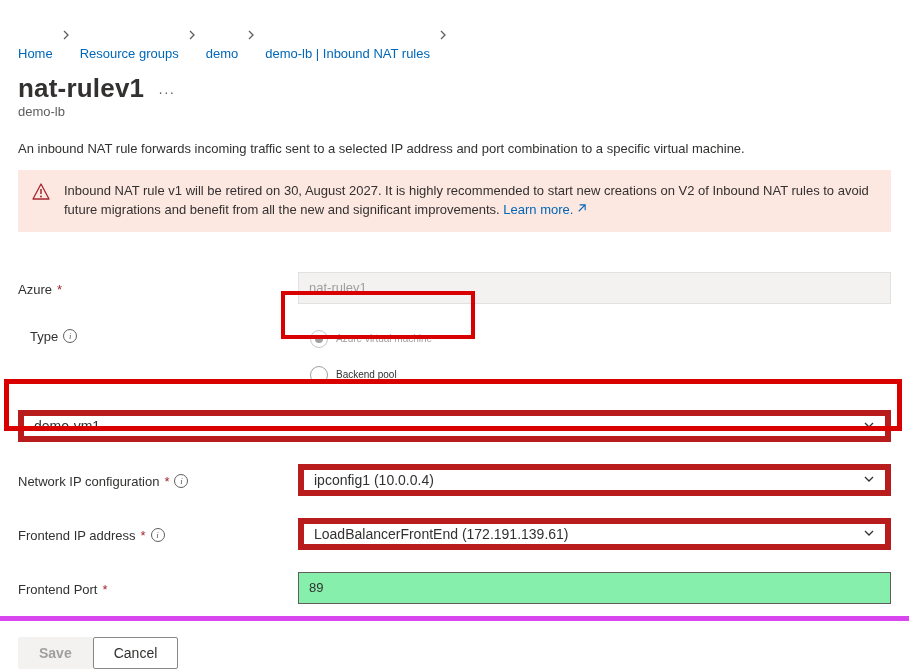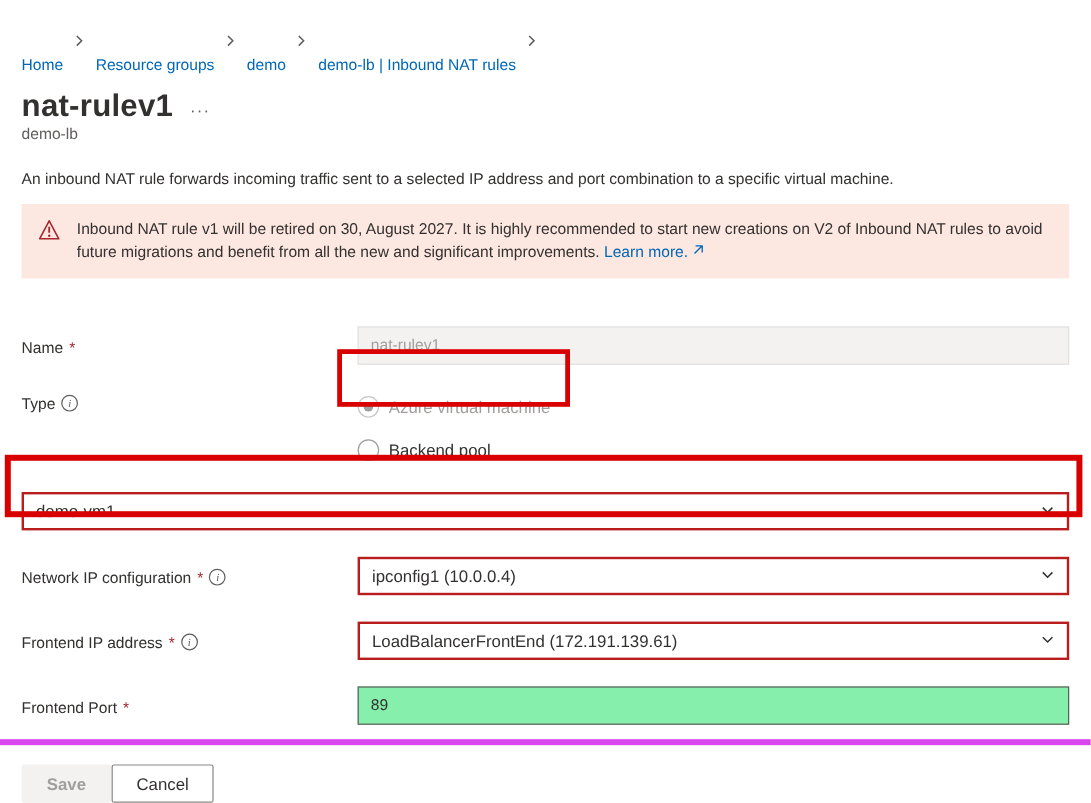--- a/index.html
+++ b/index.html
@@ -235,7 +235,7 @@
 
     <div class="form-row">
       <div class="form-label">
-        <span>Name</span>
+        <span>Azure</span>
           <span class="required">*</span>
       </div>
       <div class="form-control">

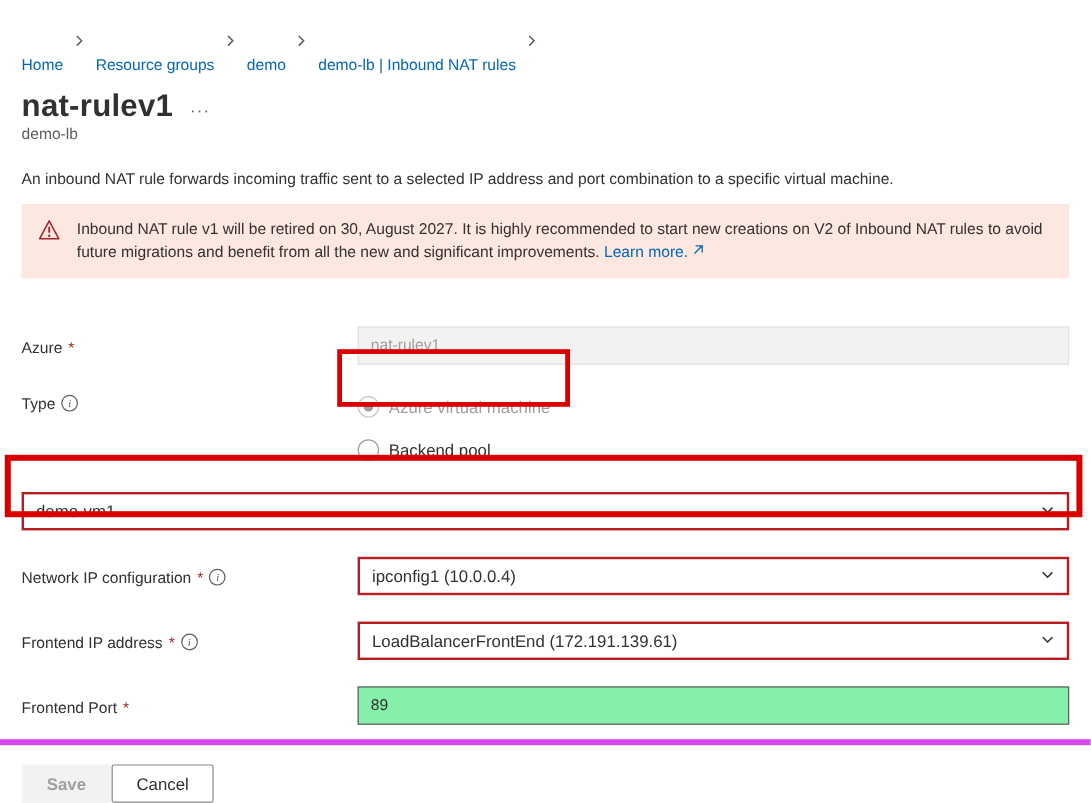--- a/index.html
+++ b/index.html
@@ -243,7 +243,7 @@
       </div>
     </div>
 
-    <div class="form-row top-align" style="margin-bottom:26px;">
+    <div class="form-row top-align" style="margin-bottom:26px;margin-left:12px;">
       <div class="form-label">
         <span>Type</span>
         <span class="info-icon">i</span>

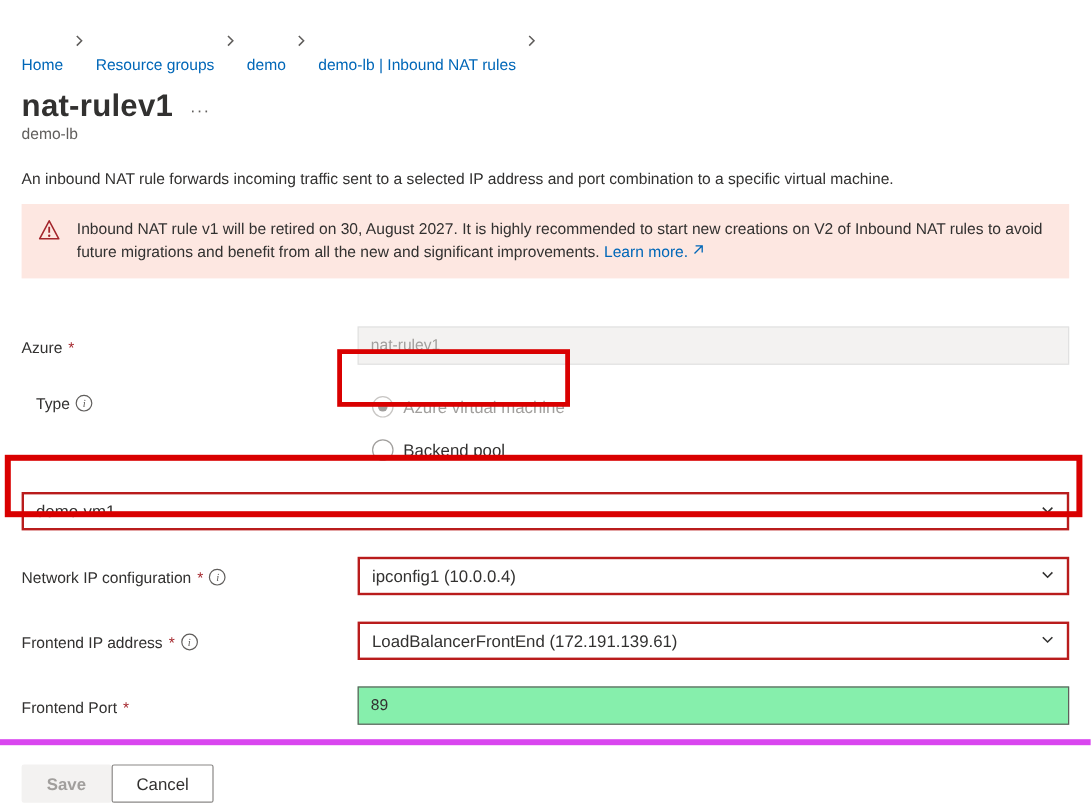--- a/index.html
+++ b/index.html
@@ -109,7 +109,7 @@
     background: #a19f9d;
     border-radius: 50%;
   }
-  .radio-label { font-size: 14px; color: #323130; }
+  .radio-label { font-size: 10px; color: #323130; }
   .radio-label.disabled { color: #a19f9d; }
   .dropdown {
     width: 100%;

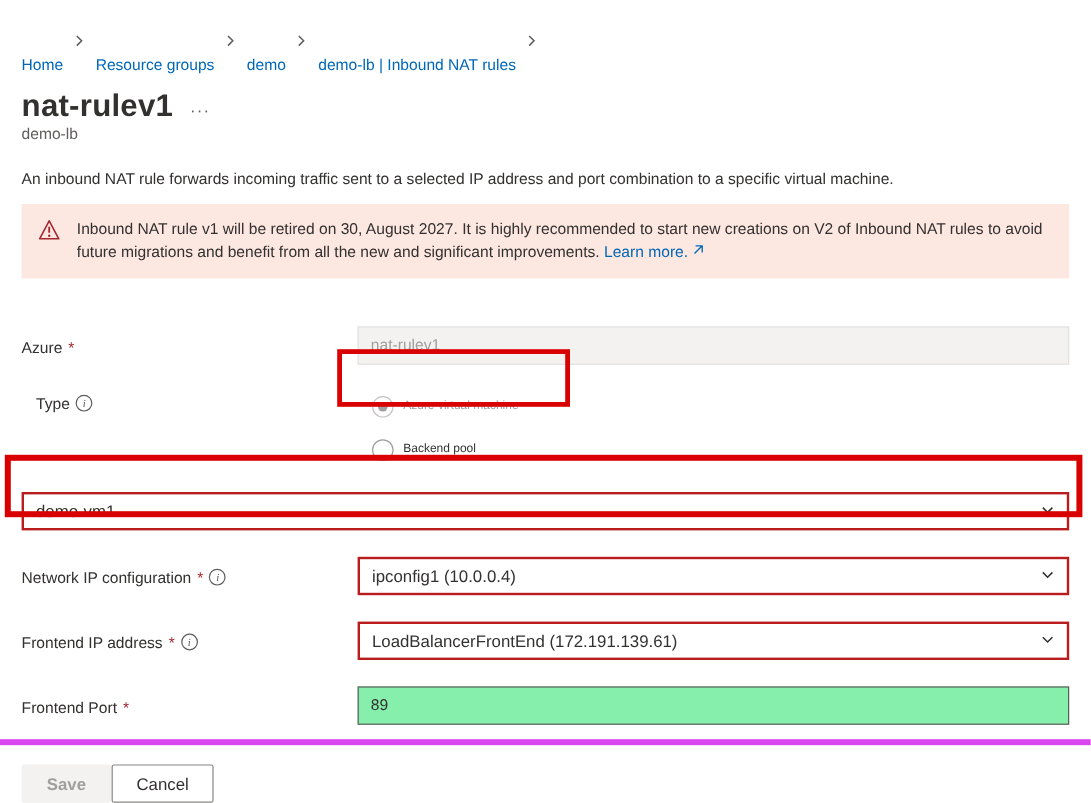--- a/index.html
+++ b/index.html
@@ -114,7 +114,7 @@
   .dropdown {
     width: 100%;
     height: 32px;
-    border: 2px solid #b91c1c;
+    border: 6px solid #b91c1c;
     background: #fff;
     display: flex;
     align-items: center;

